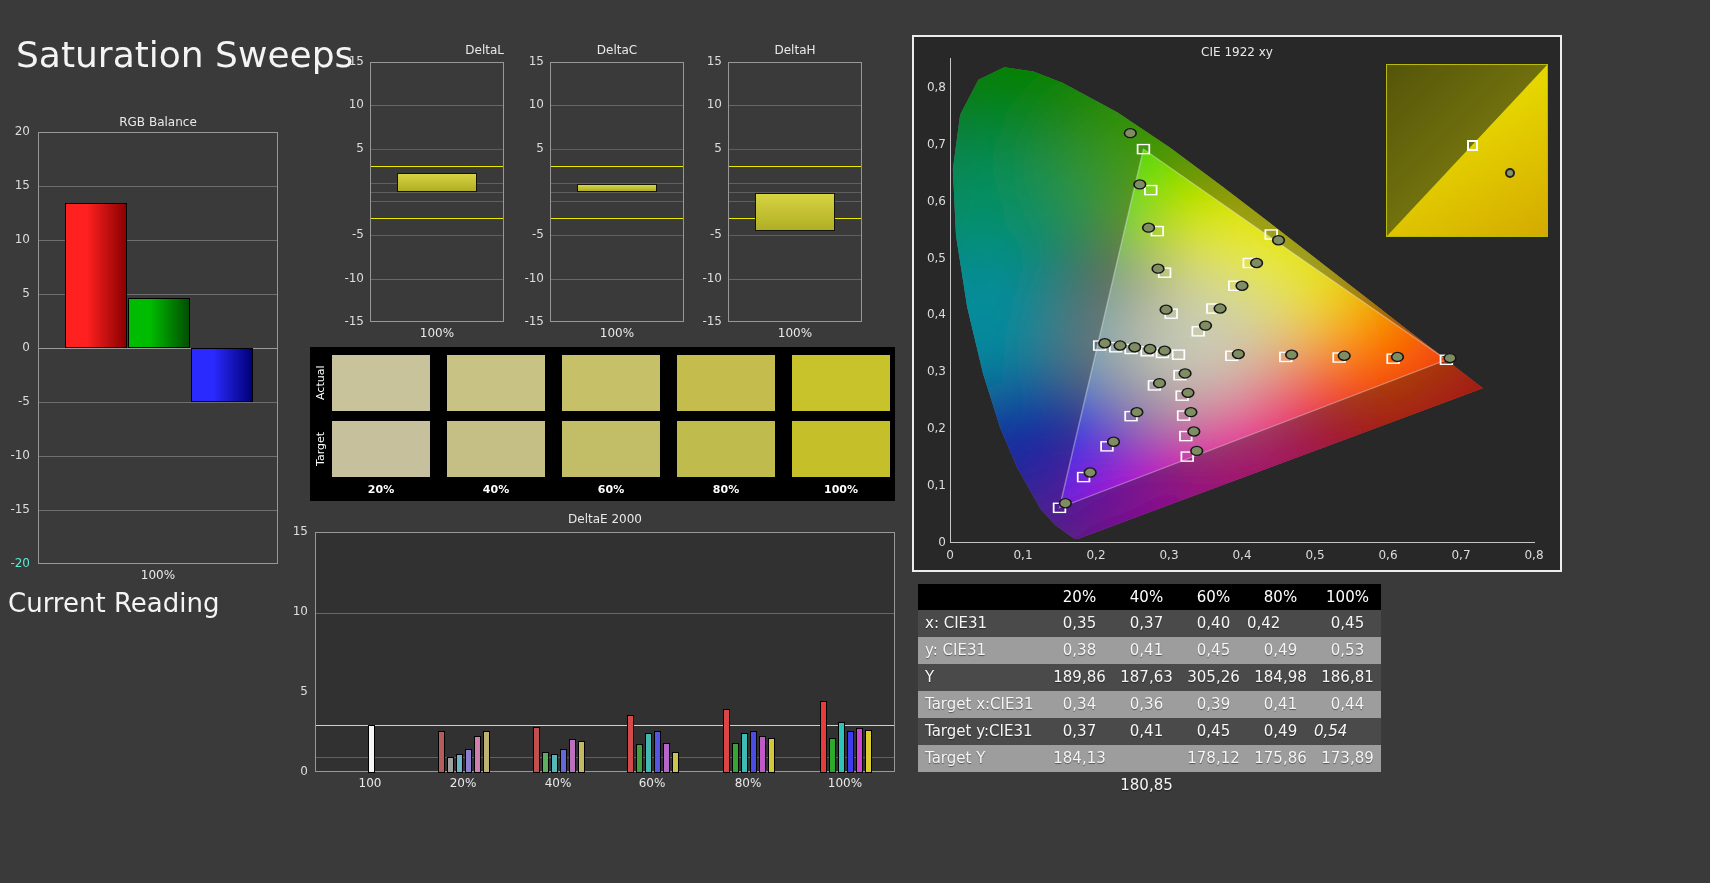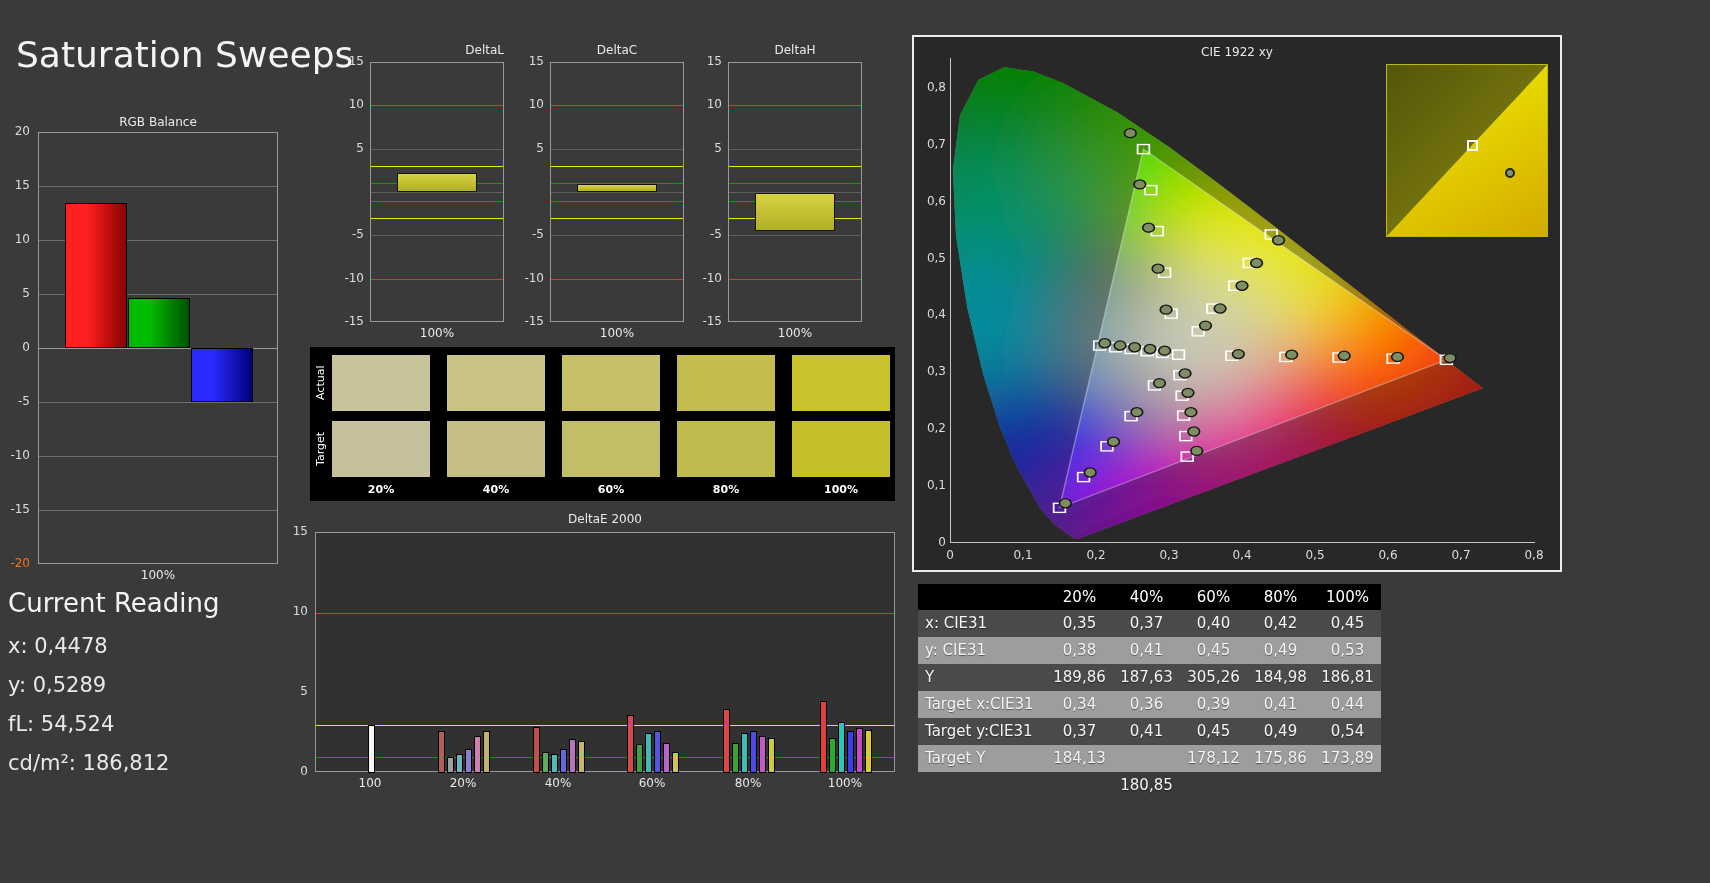--- a/index.html
+++ b/index.html
@@ -35,7 +35,7 @@
         <div style="position: absolute; right: 3px; top: 262px; width: 30px; text-align: right; font-size: 12px; color: rgb(220, 220, 220);">-5</div>
         <div style="position: absolute; right: 3px; top: 316px; width: 30px; text-align: right; font-size: 12px; color: rgb(220, 220, 220);">-10</div>
         <div style="position: absolute; right: 3px; top: 370px; width: 30px; text-align: right; font-size: 12px; color: rgb(220, 220, 220);">-15</div>
-        <div style="position: absolute; right: 3px; top: 424px; width: 30px; text-align: right; font-size: 12px; color: #f97316;">-20</div>
+        <div style="position: absolute; right: 3px; top: 424px; width: 30px; text-align: right; font-size: 12px; color: #5eead4;">-20</div>
       </div>
       <div style="position: absolute; left: 38px; top: 20px; width: 240px; height: 432px; border: 1px solid rgb(152, 152, 152); box-sizing: border-box;">
         <div style="position: absolute; left: 0px; right: 0px; height: 1px; top: 53px; background: rgb(110, 110, 110);"></div>

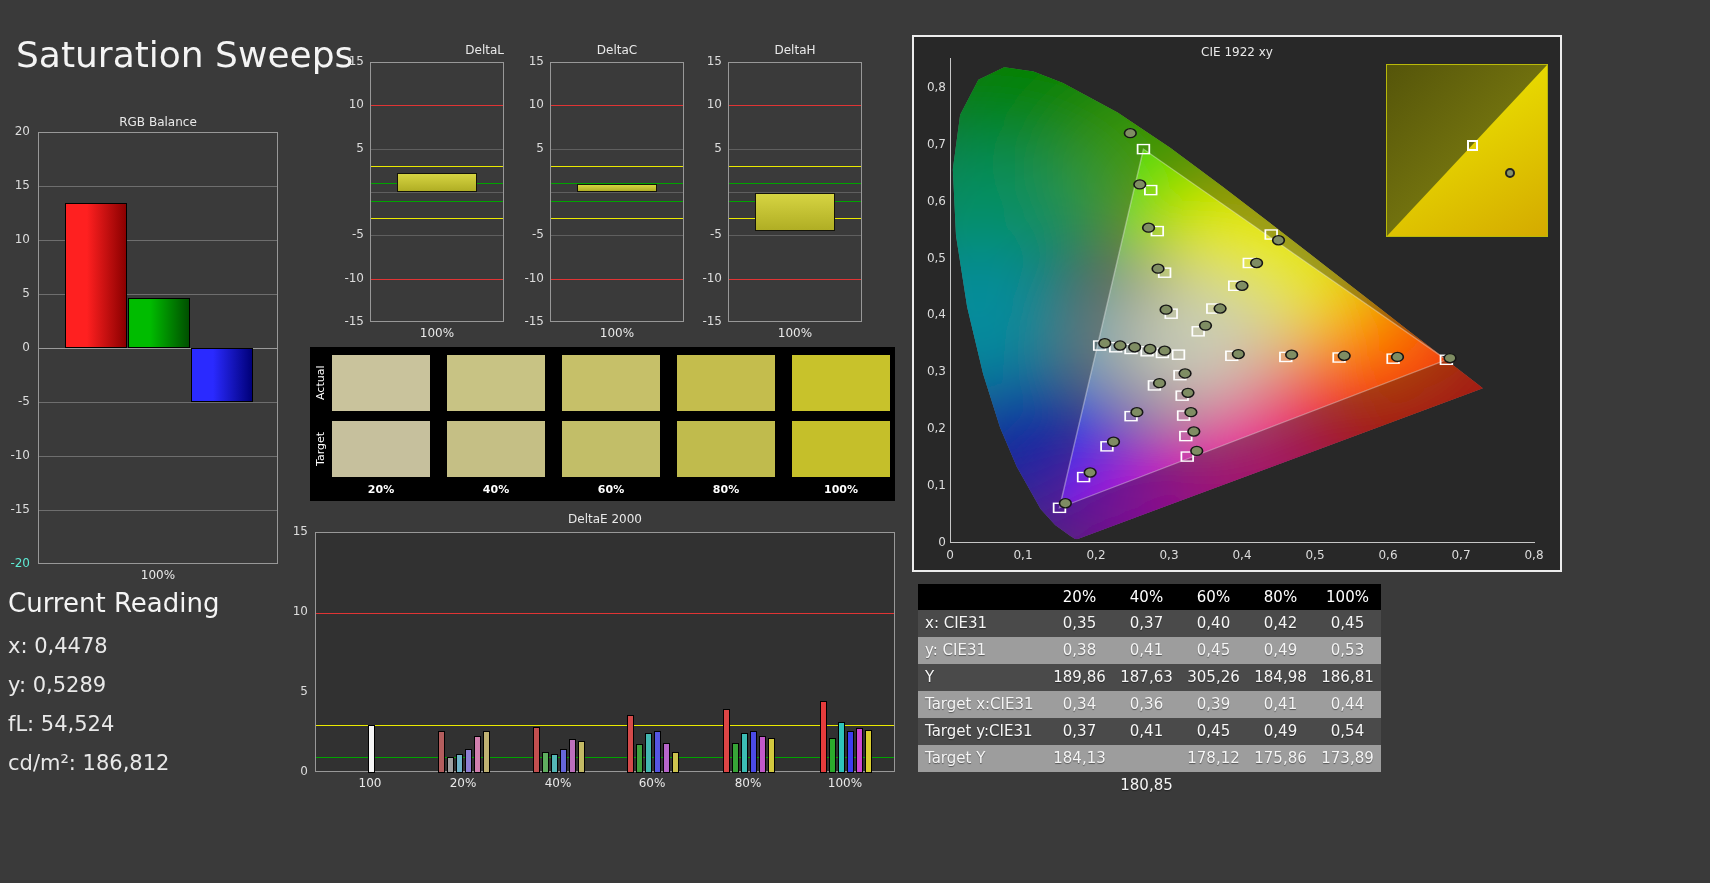--- a/index.html
+++ b/index.html
@@ -335,7 +335,7 @@
         <div style="width: 67px; text-align: center;">0,35</div>
         <div style="width: 67px; text-align: center;">0,37</div>
         <div style="width: 67px; text-align: center;">0,40</div>
-        <div style="width: 67px; text-align: center;">0,42</div>
+        <div style="width: 67px; text-align: left;">0,42</div>
         <div style="width: 67px; text-align: center;">0,45</div>
       </div>
       <div style="display: flex; height: 27px; font-size: 15px; line-height: 27px; color: rgb(245, 245, 245); text-shadow: rgba(0, 0, 0, 0.45) 0px 1px 1px; background: rgb(157, 157, 157);">

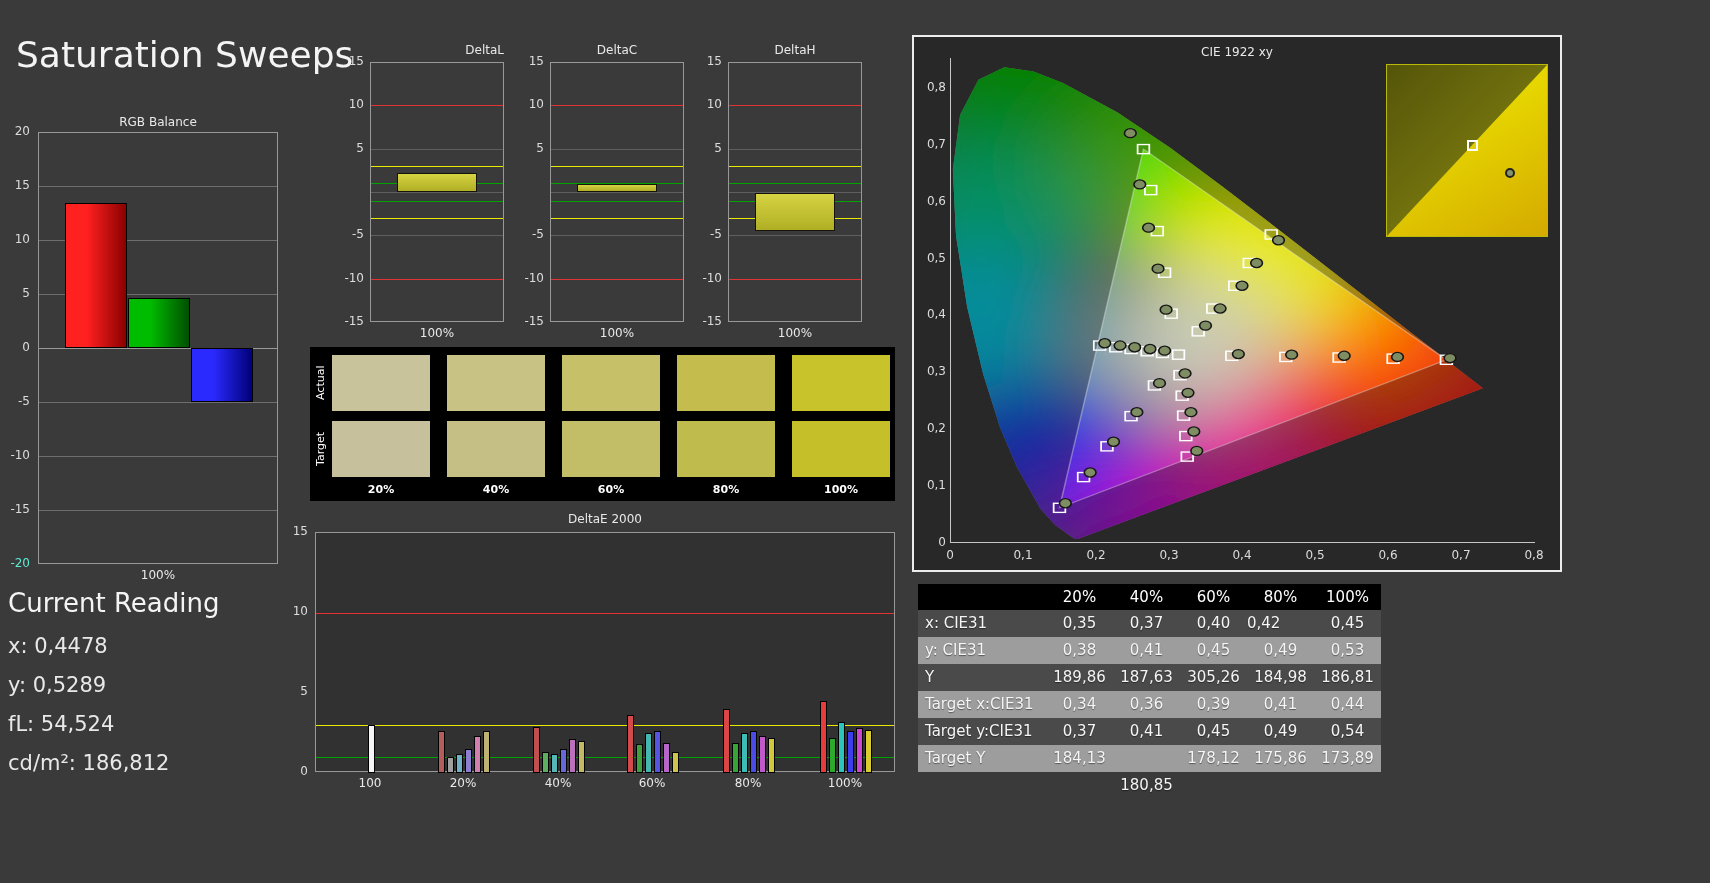--- a/index.html
+++ b/index.html
@@ -314,12 +314,6 @@
     </div>
   <div id="current-reading">
     <div id="cr-heading">Current Reading</div>
-    <div id="cr-lines">
-        <div>x: 0,4478</div>
-        <div>y: 0,5289</div>
-        <div>fL: 54,524</div>
-        <div>cd/m²: 186,812</div>
-      </div>
   </div>
   <div id="data-table">
       <div style="display: flex; height: 26px; background: rgb(0, 0, 0); color: rgb(255, 255, 255); font-size: 15px; line-height: 26px;">

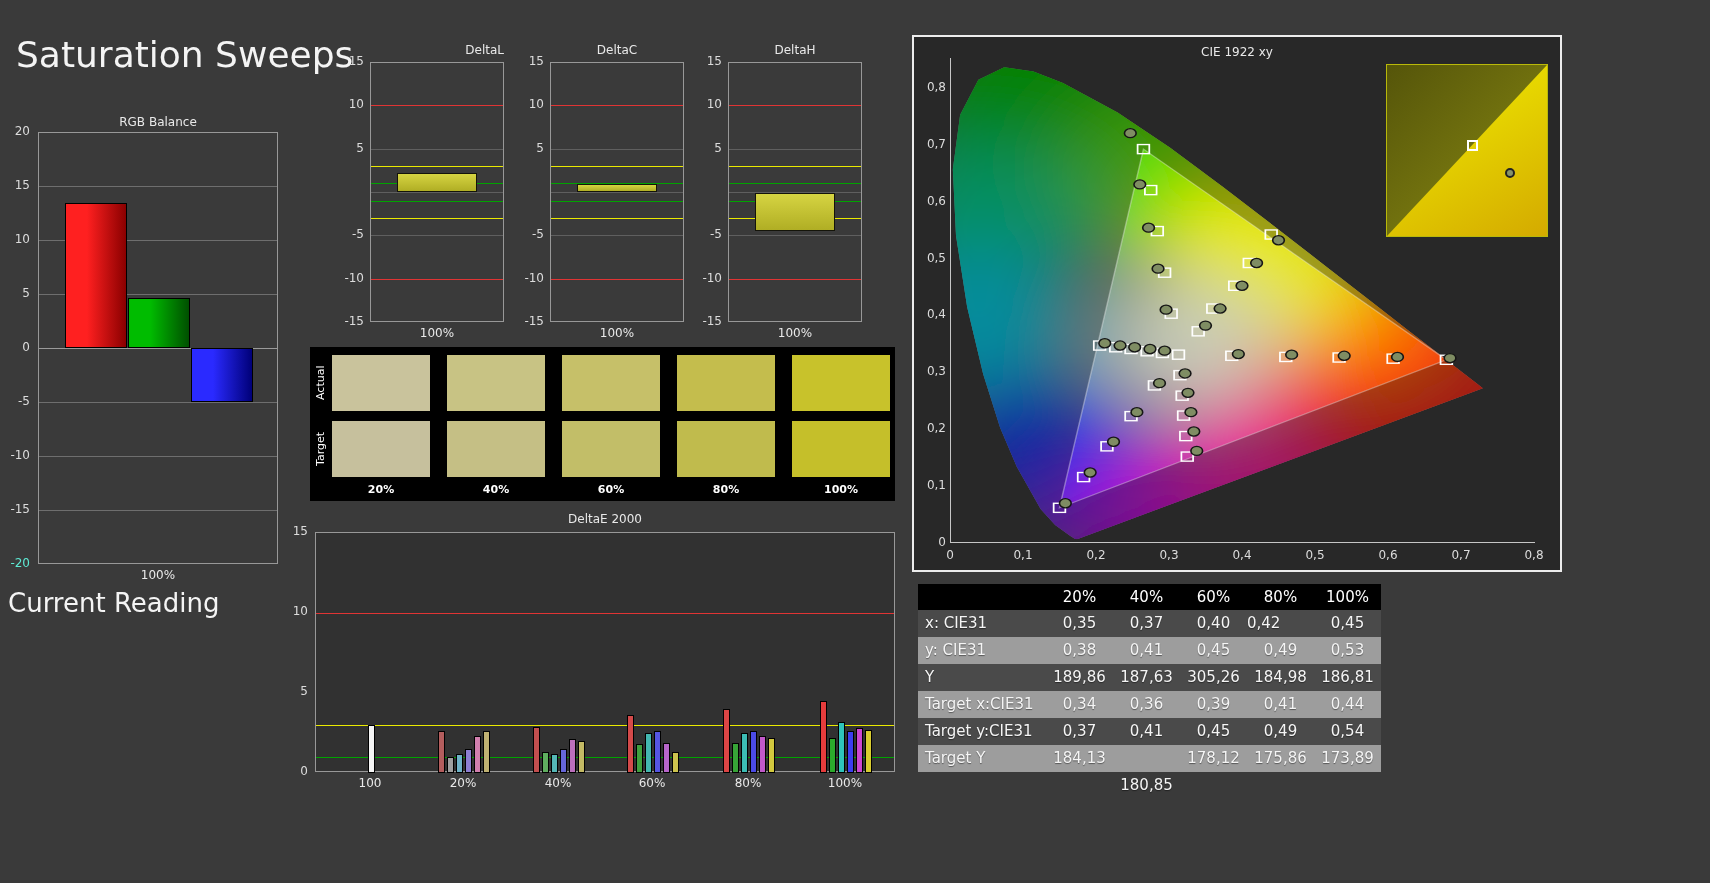--- a/index.html
+++ b/index.html
@@ -362,7 +362,7 @@
         <div style="width: 67px; text-align: center;">0,41</div>
         <div style="width: 67px; text-align: center;">0,45</div>
         <div style="width: 67px; text-align: center;">0,49</div>
-        <div style="width: 67px; text-align: center;">0,54</div>
+        <div style="width: 67px;  font-style: italic;">0,54</div>
       </div>
       <div style="display: flex; height: 27px; font-size: 15px; line-height: 27px; color: rgb(245, 245, 245); text-shadow: rgba(0, 0, 0, 0.45) 0px 1px 1px; background: rgb(157, 157, 157);">
         <div style="width: 128px; padding-left: 7px; box-sizing: border-box; white-space: nowrap; overflow: hidden;">Target Y</div>

